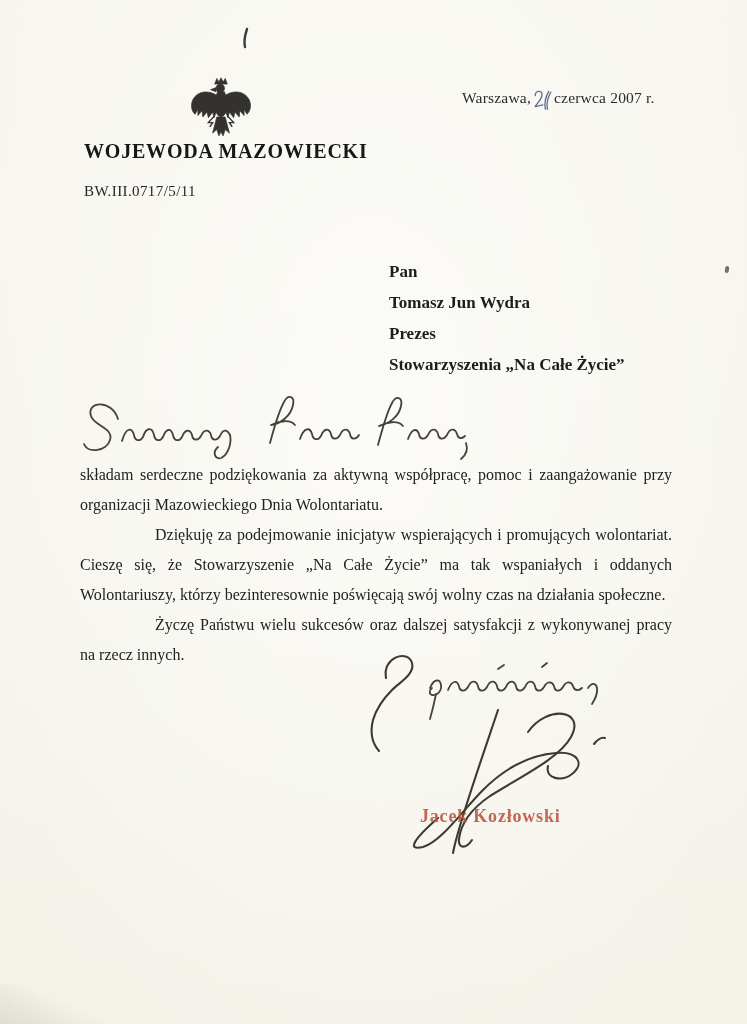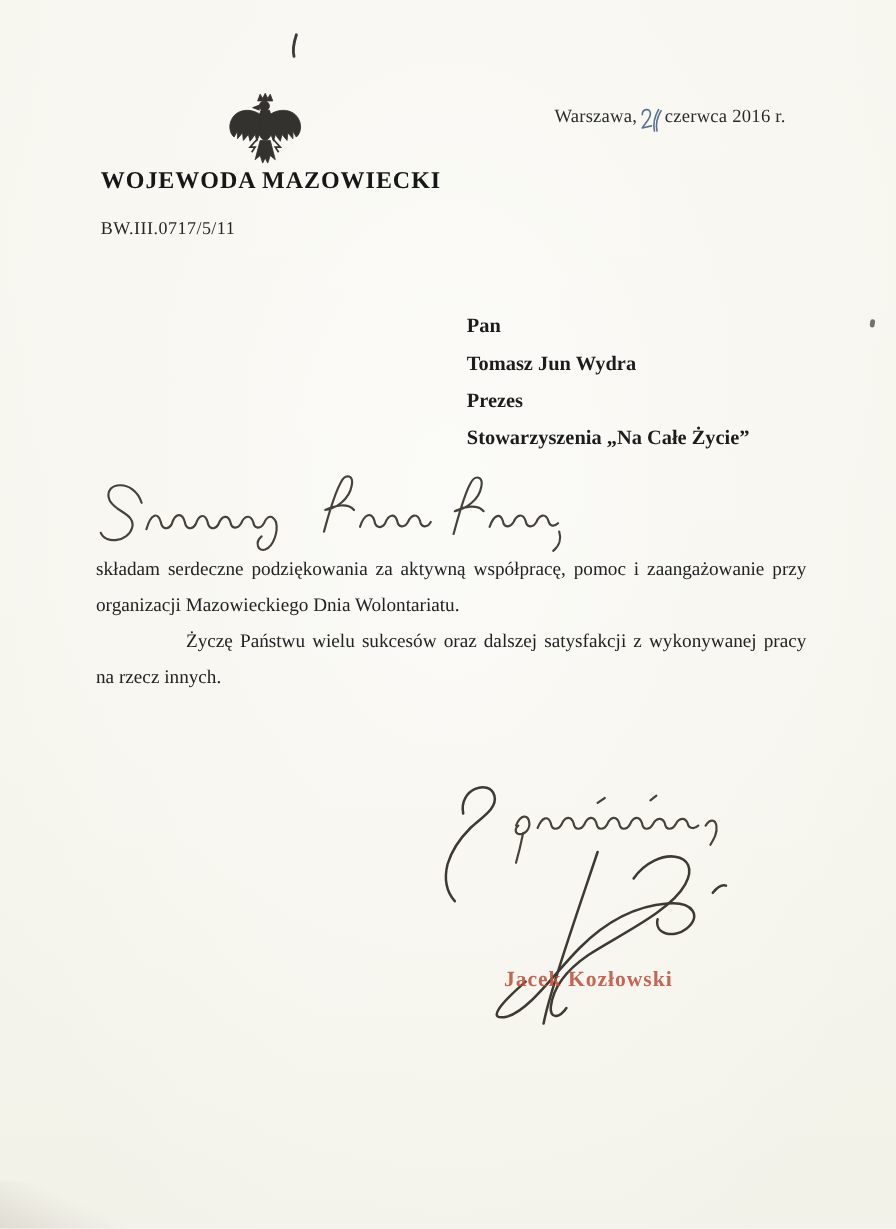--- a/index.html
+++ b/index.html
@@ -94,7 +94,7 @@
       <path class="blue-ink" d="M21,5 C17,12 15.5,19 17,26"></path>
       <path class="blue-ink" d="M23.5,6 C19.5,13 18,20 19.5,26"></path>
     </svg>
-    <span>czerwca 2016 r.</span>
+    <span>czerwca 2007 r.</span>
   </div>
 
   <svg class="eagle" viewBox="0 0 100 100">

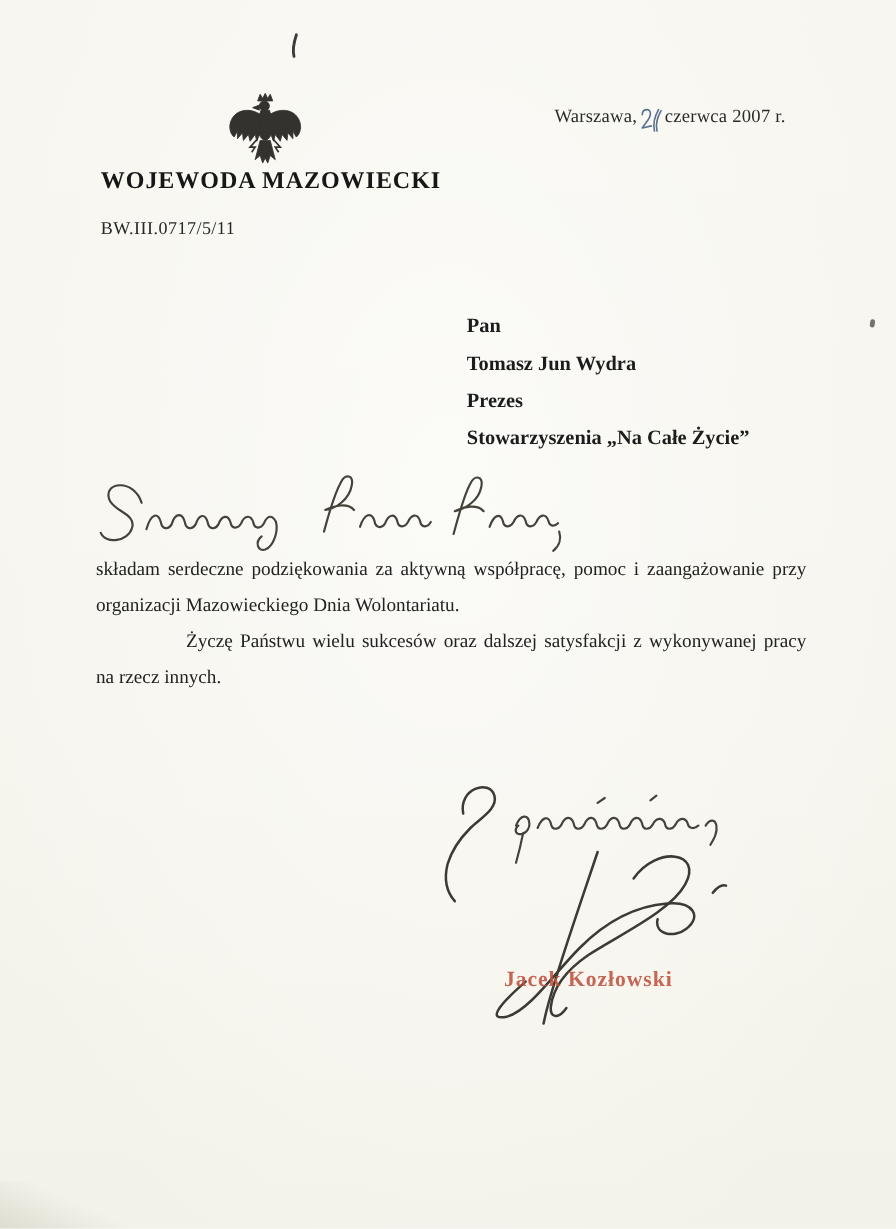--- a/index.html
+++ b/index.html
@@ -145,6 +145,7 @@
 
   <div class="body-text">
     <p>składam serdeczne podziękowania za aktywną współpracę, pomoc i zaangażowanie przy organizacji Mazowieckiego Dnia Wolontariatu.</p>
+    <p class="indent">Dziękuję za podejmowanie inicjatyw wspierających i promujących wolontariat. Cieszę się, że Stowarzyszenie „Na Całe Życie” ma tak wspaniałych i oddanych Wolontariuszy, którzy bezinteresownie poświęcają swój wolny czas na działania społeczne.</p>
     <p class="indent">Życzę Państwu wielu sukcesów oraz dalszej satysfakcji z wykonywanej pracy na rzecz innych.</p>
   </div>
 

